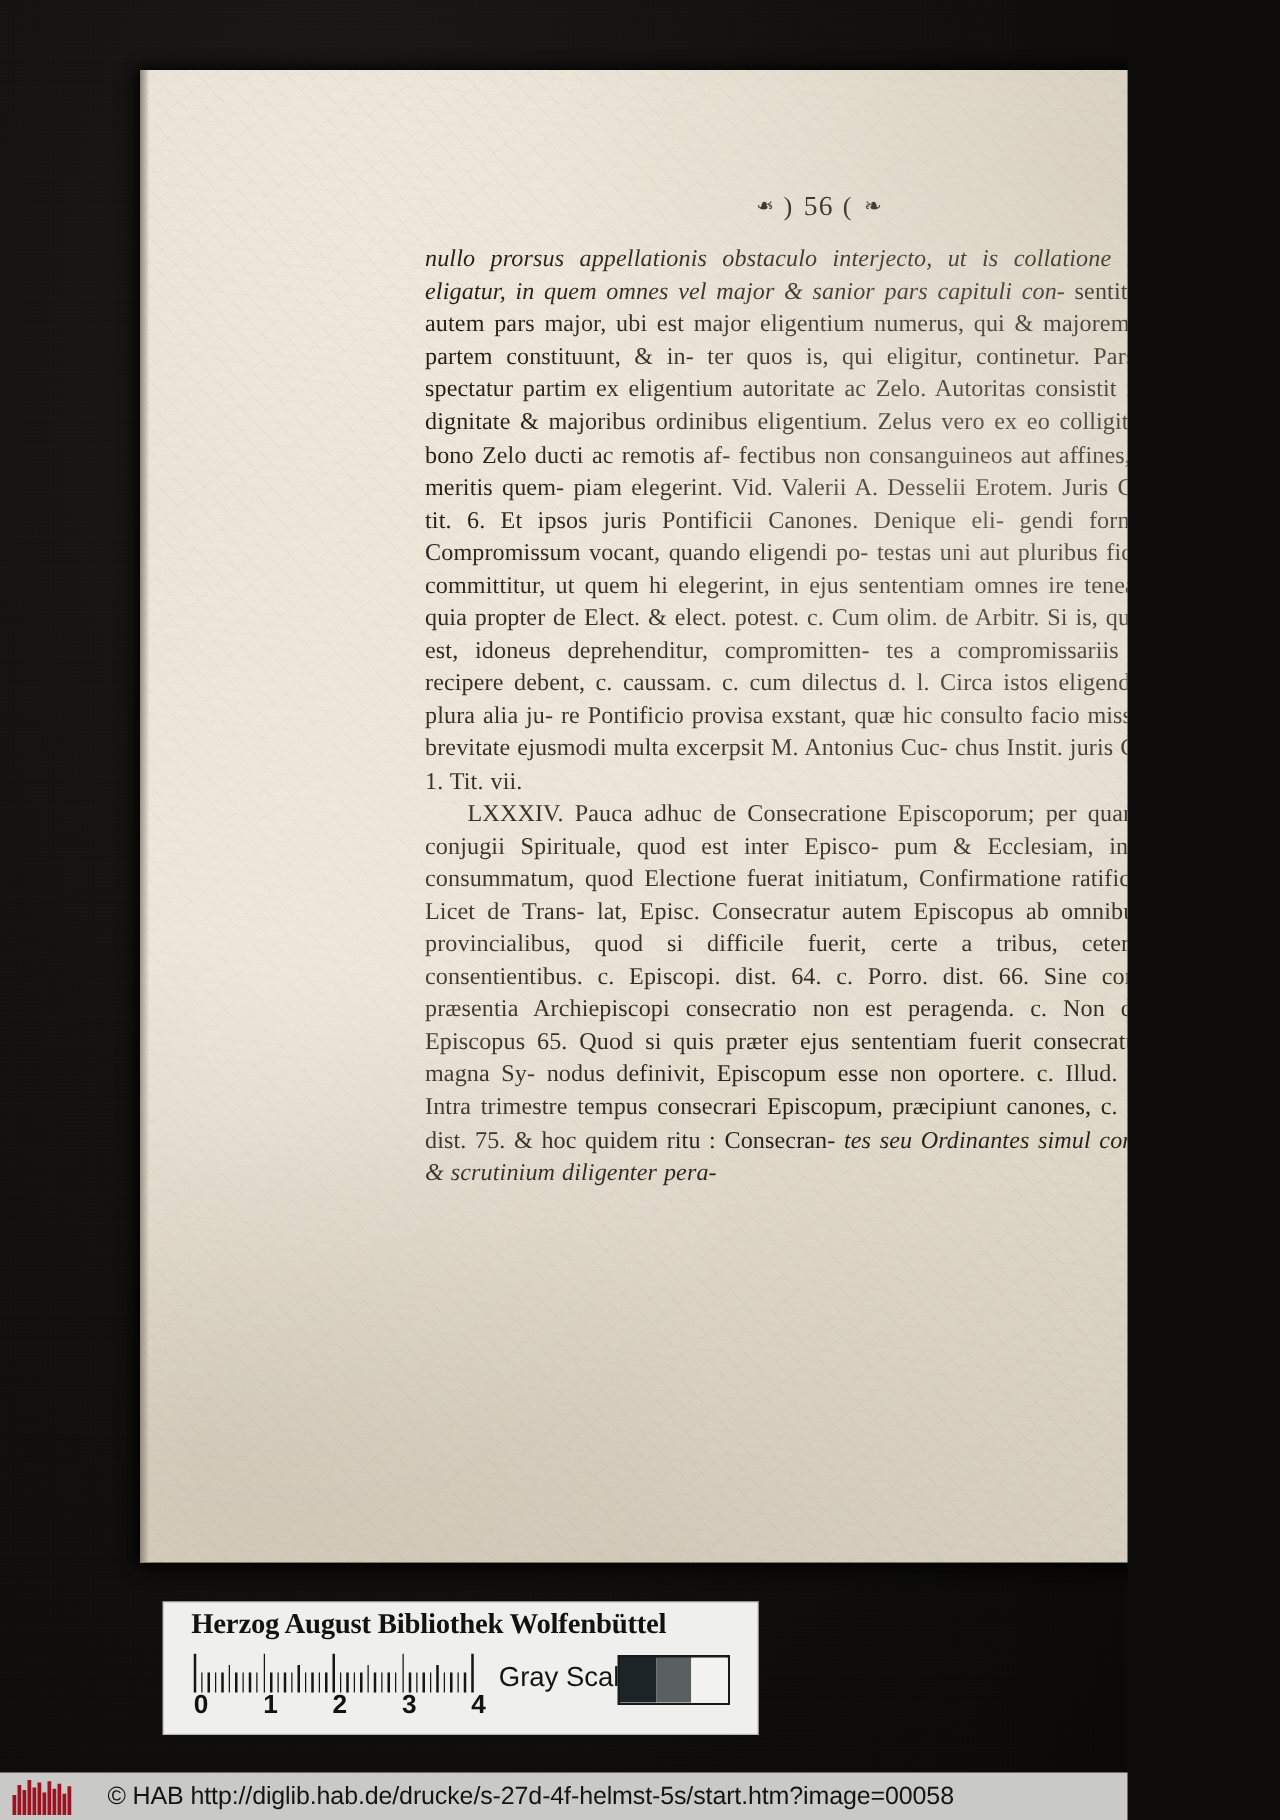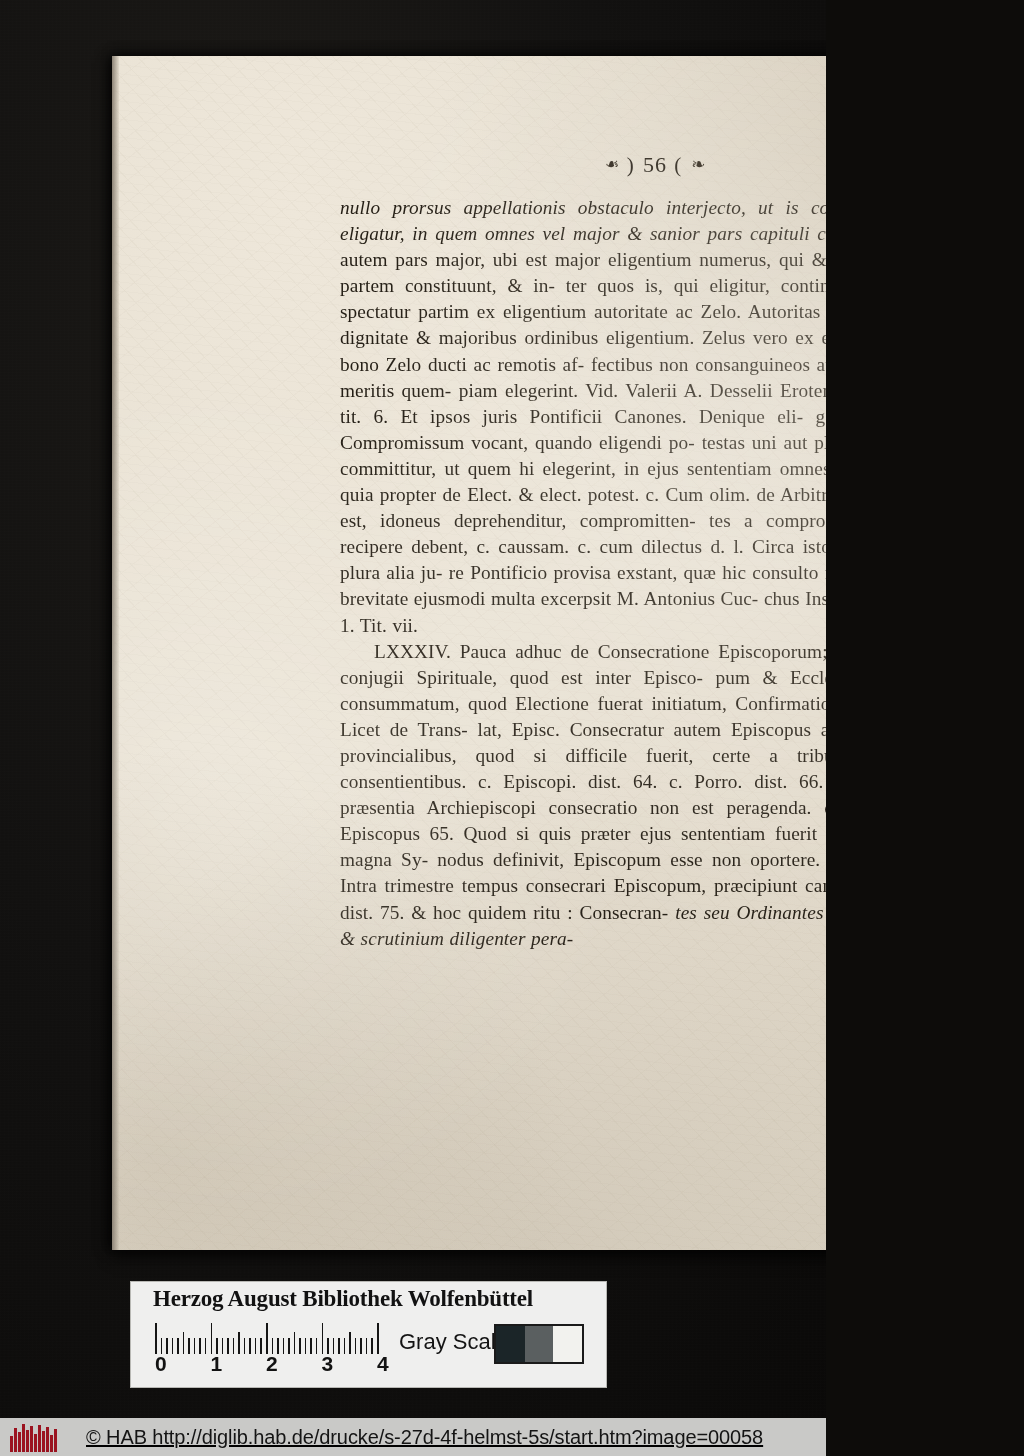--- a/index.html
+++ b/index.html
@@ -9,7 +9,7 @@
   }
   #scan {
     position: relative;
-    width: 826px;
+    width: 902px;
     height: 1456px;
     overflow: hidden;
     background: #100f0d;

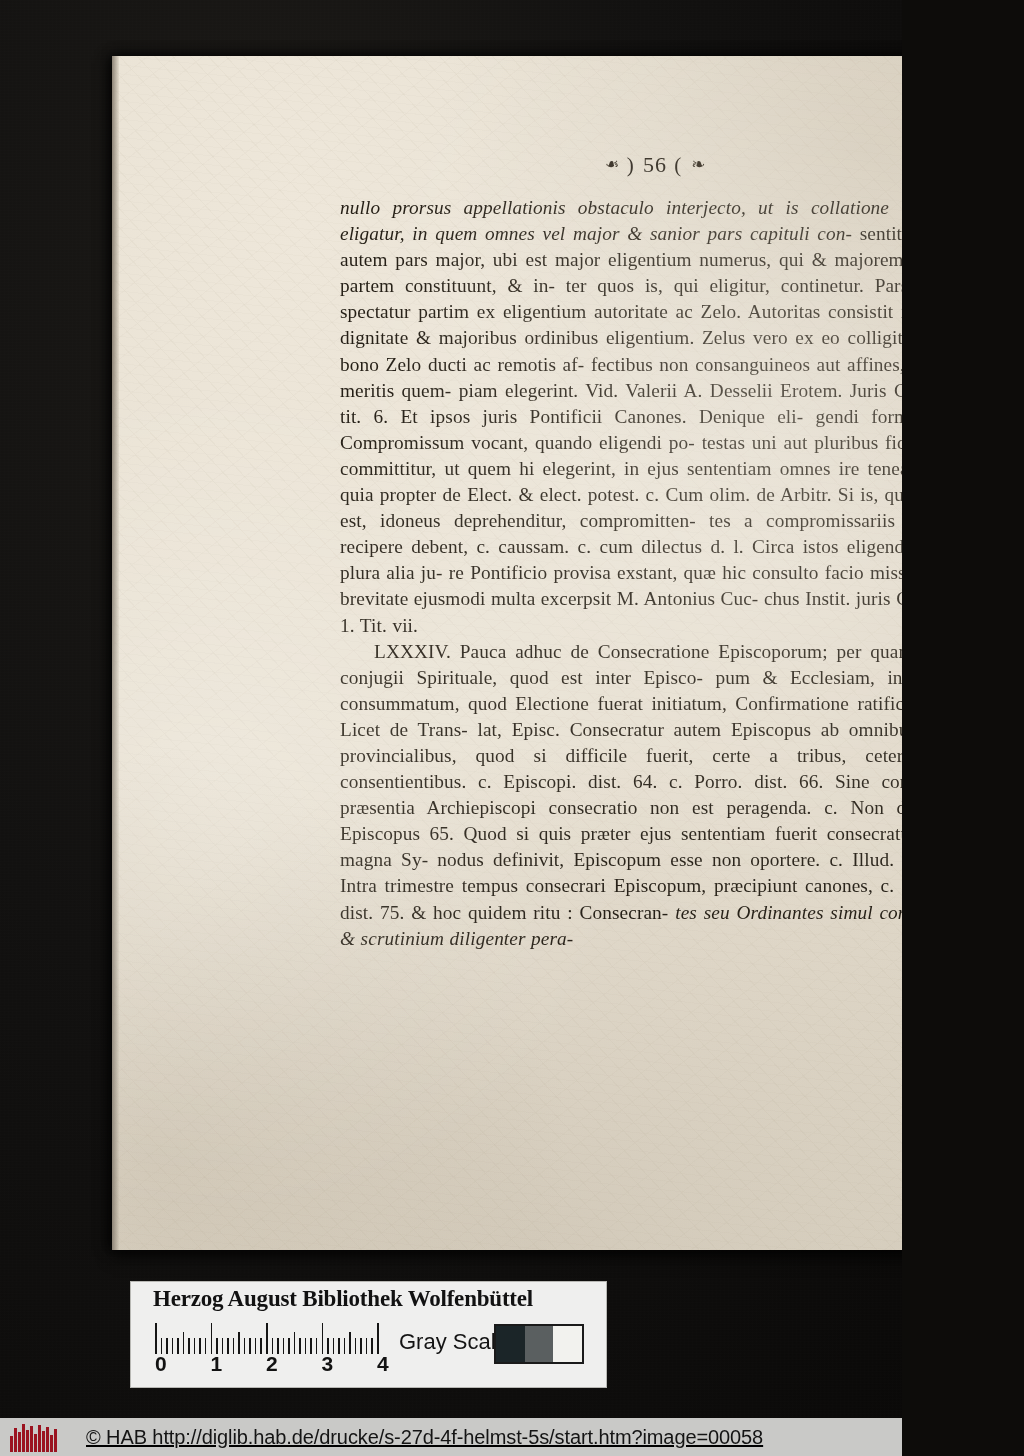--- a/index.html
+++ b/index.html
@@ -227,7 +227,6 @@
     background: #c9c9c7;
     display: flex;
     align-items: center;
-    text-decoration: underline;
   }
   .hab-mark {
     width: 56px;

